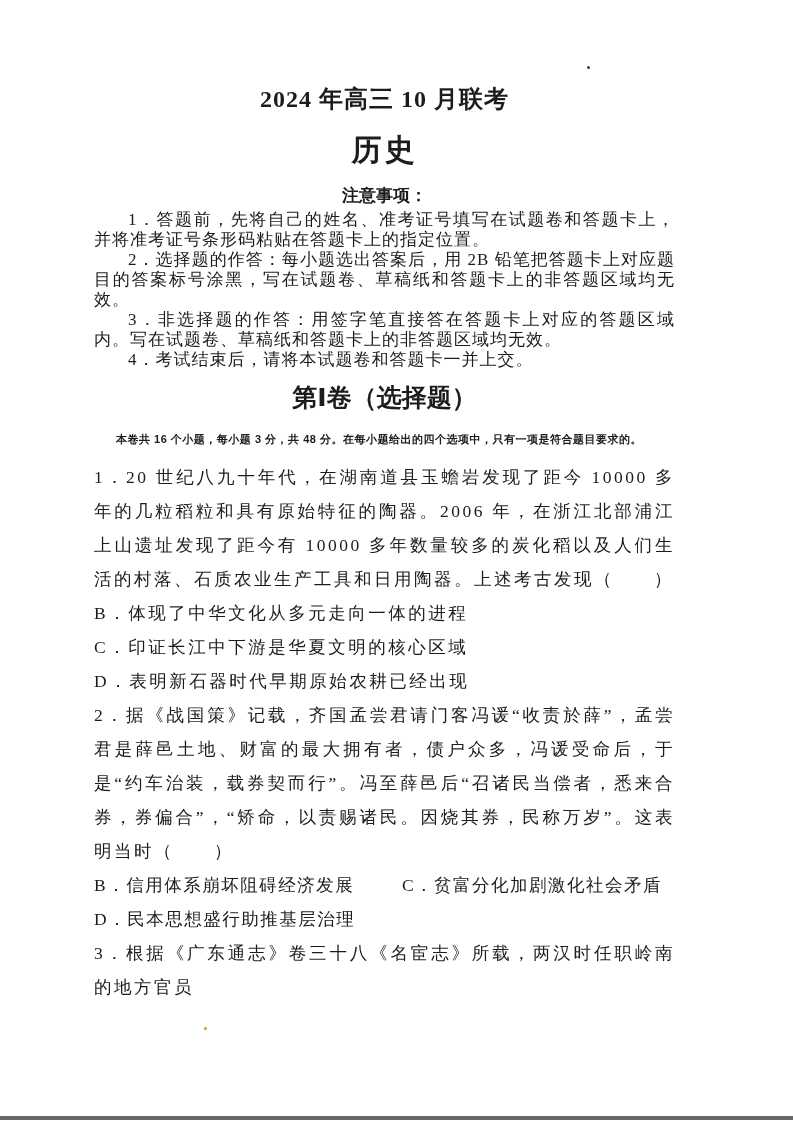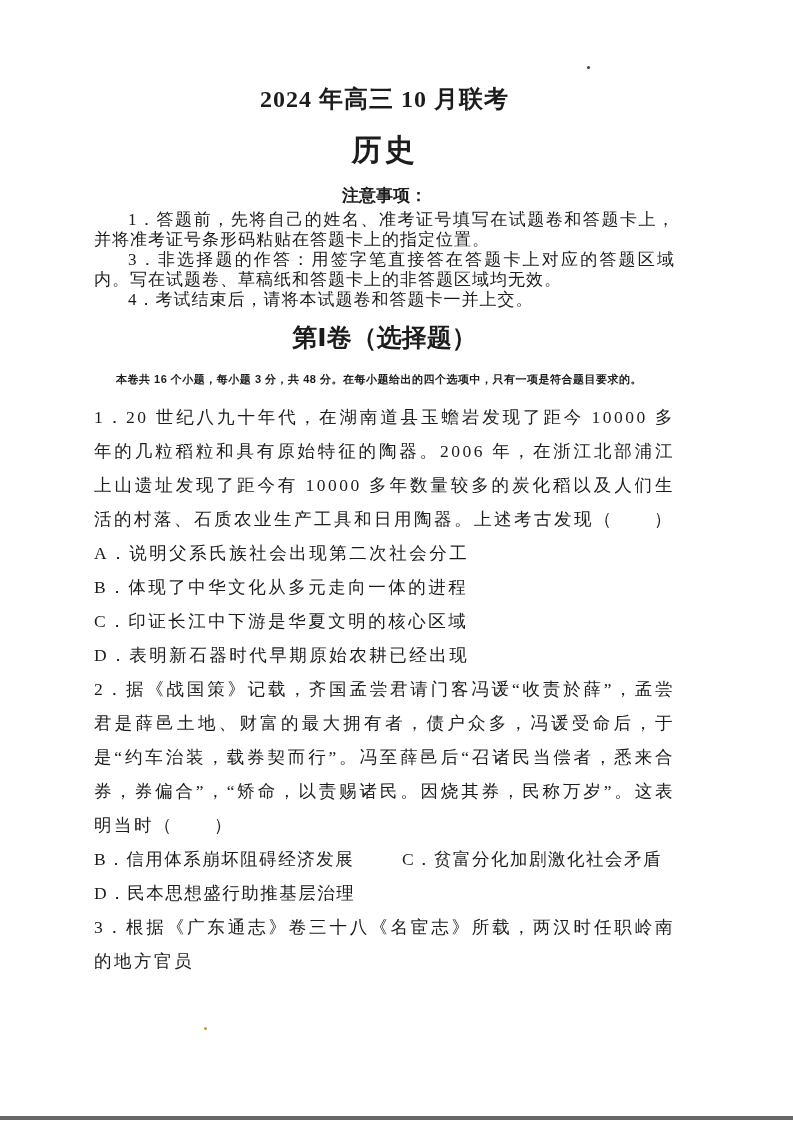--- a/index.html
+++ b/index.html
@@ -129,6 +129,7 @@
   <div>
     <div class="notice-heading">注意事项：</div>
     <p class="notice-item">1．答题前，先将自己的姓名、准考证号填写在试题卷和答题卡上，并将准考证号条形码粘贴在答题卡上的指定位置。</p>
+    <p class="notice-item">2．选择题的作答：每小题选出答案后，用 2B 铅笔把答题卡上对应题目的答案标号涂黑，写在试题卷、草稿纸和答题卡上的非答题区域均无效。</p>
     <p class="notice-item">3．非选择题的作答：用签字笔直接答在答题卡上对应的答题区域内。写在试题卷、草稿纸和答题卡上的非答题区域均无效。</p>
     <p class="notice-item">4．考试结束后，请将本试题卷和答题卡一并上交。</p>
   </div>

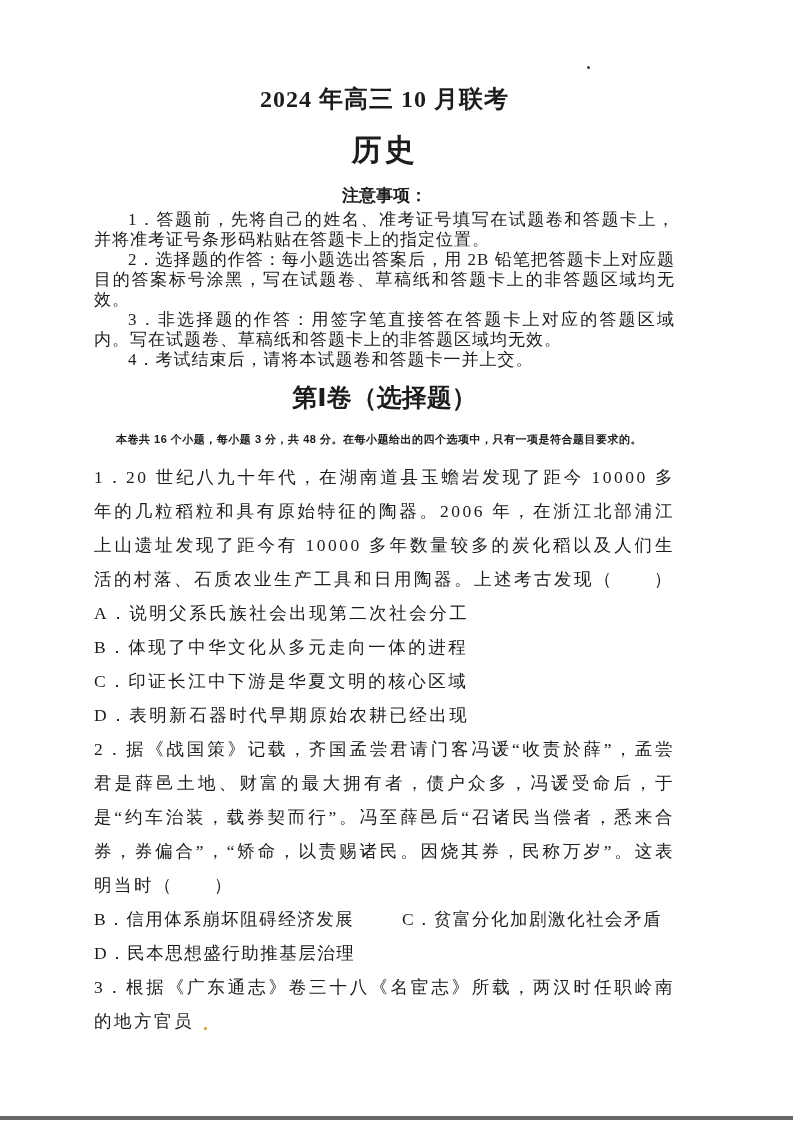--- a/index.html
+++ b/index.html
@@ -140,7 +140,6 @@
   <div>
     <p class="q-stem">1．20 世纪八九十年代，在湖南道县玉蟾岩发现了距今 10000 多年的几粒稻粒和具有原始特征的陶器。2006 年，在浙江北部浦江上山遗址发现了距今有 10000 多年数量较多的炭化稻以及人们生活的村落、石质农业生产工具和日用陶器。上述考古发现（　　）</p>
     <div>
-      <div class="opt">A．说明父系氏族社会出现第二次社会分工</div>
       <div class="opt">B．体现了中华文化从多元走向一体的进程</div>
       <div class="opt">C．印证长江中下游是华夏文明的核心区域</div>
       <div class="opt">D．表明新石器时代早期原始农耕已经出现</div>

